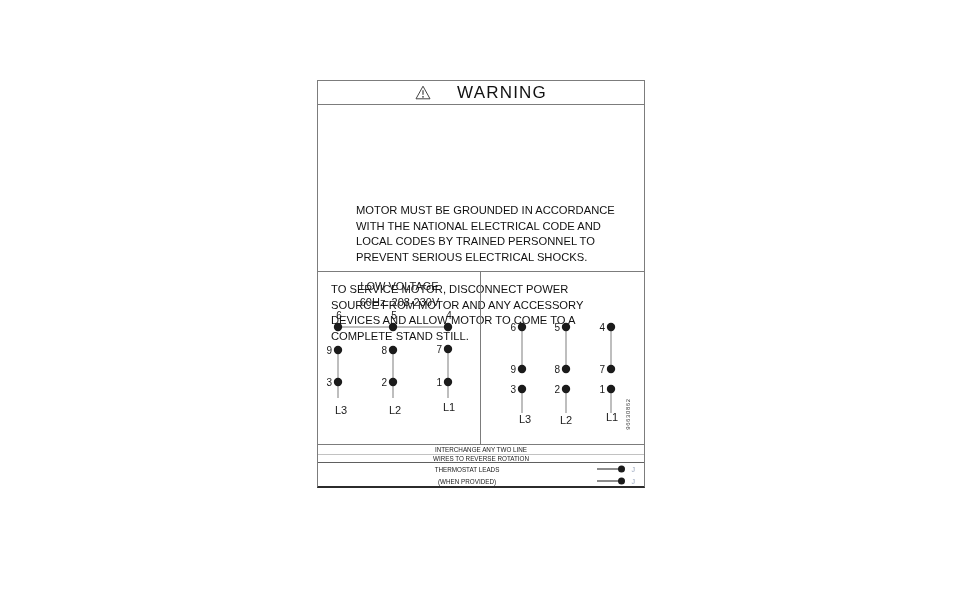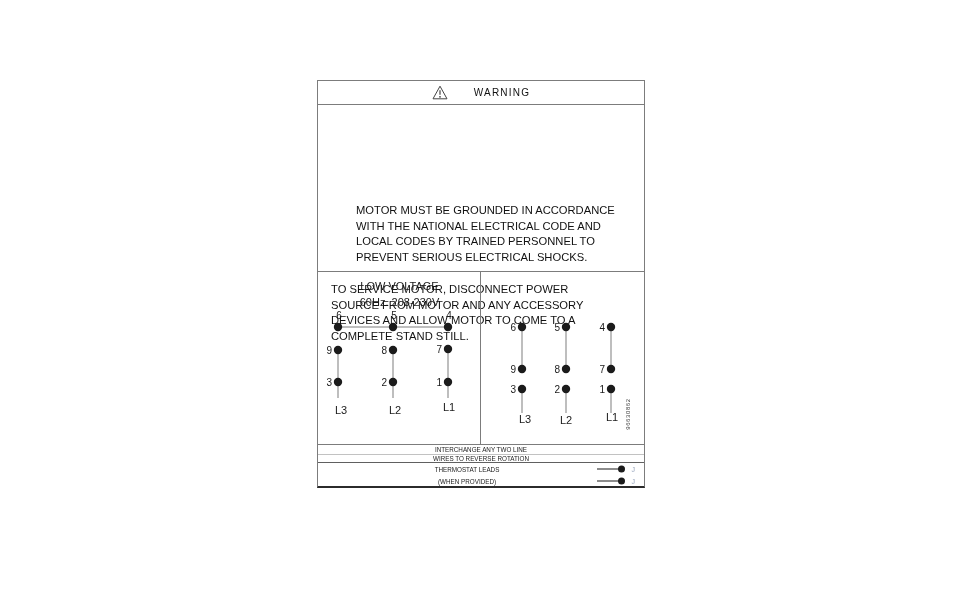--- a/index.html
+++ b/index.html
@@ -11,7 +11,7 @@
   .title-row{position:absolute;left:0;top:0;width:100%;height:24px;box-sizing:border-box;
              border-bottom:1px solid #7c7c7c;display:flex;align-items:center;justify-content:center;gap:26px;}
   .warn-icon{width:16px;height:15px;display:block;}
-  .title-text{font-size:10px;letter-spacing:1.2px;color:#111;}
+  .title-text{font-size:17px;letter-spacing:1.2px;color:#111;}
   
   .warn-text{position:absolute;left:13px;top:104px;width:300px;}
   .warn-text p{margin:0 0 16px 0;font-size:11.2px;line-height:15.7px;white-space:pre-line;color:#111;}

